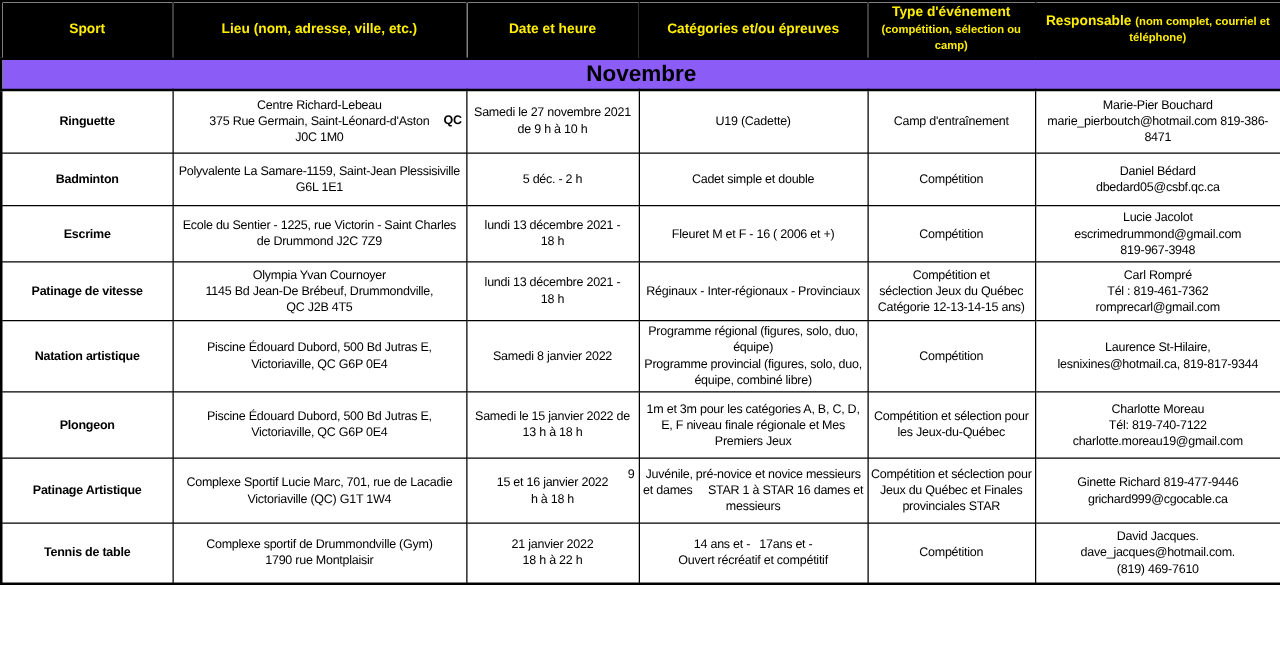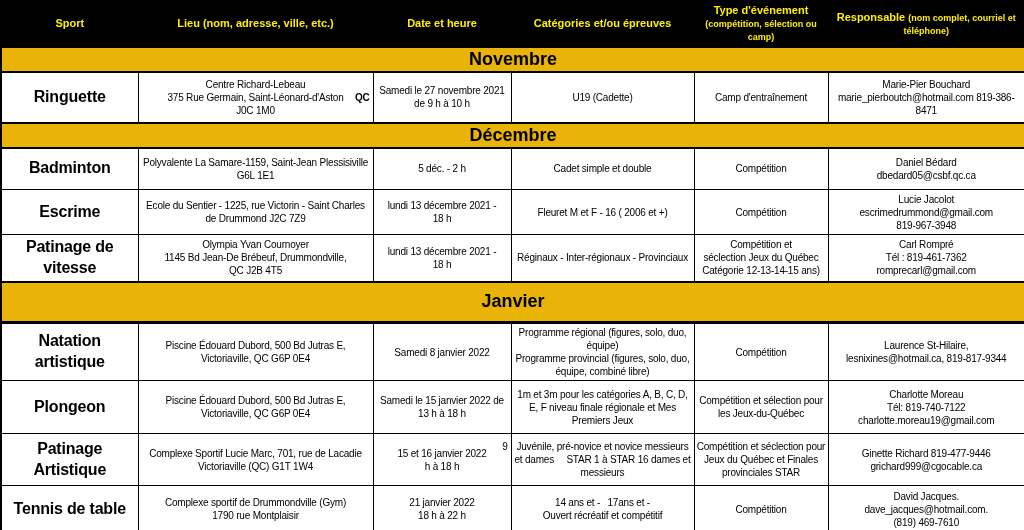--- a/index.html
+++ b/index.html
@@ -11,7 +11,7 @@
   tr.colhead{height:40px;}
   .sub{font-size:9px; font-weight:bold;}
   
-  tr.month td{font-size:18px; font-weight:bold; color:#000; background:#eab308; border-top:2px solid #000; border-bottom:2px solid #000; border-left:2px solid #000; border-right:2px solid #000; padding:1px 0;}
+  tr.month td{font-size:18px; font-weight:bold; color:#000; background:#8b5cf6; border-top:2px solid #000; border-bottom:2px solid #000; border-left:2px solid #000; border-right:2px solid #000; padding:1px 0;}
   tr.month.tall td{border-bottom:3px solid #000; padding:6px 0;}
   
   td.cell{font-size:10px; letter-spacing:-0.2px; line-height:1.3; color:#000; padding:2px 2px; position:relative;}

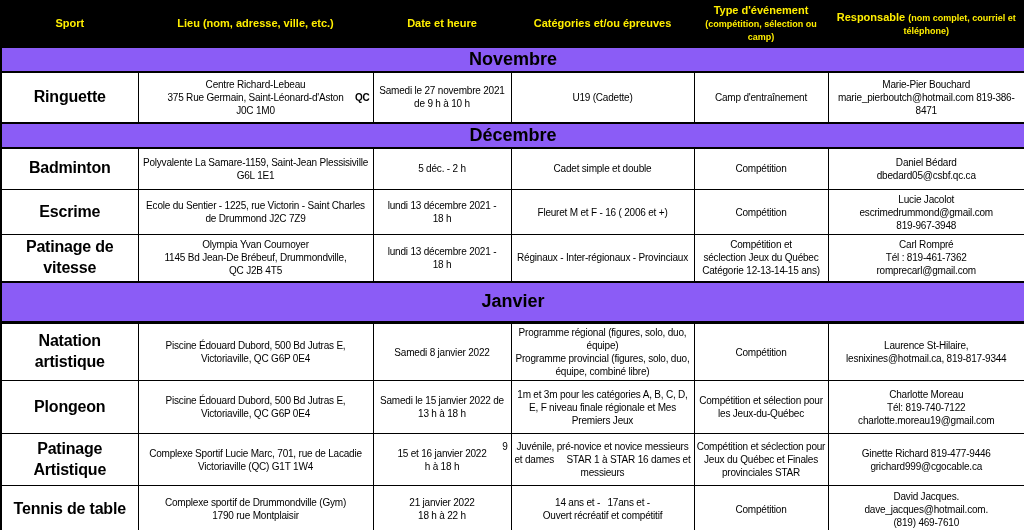--- a/index.html
+++ b/index.html
@@ -16,7 +16,7 @@
   
   td.cell{font-size:10px; letter-spacing:-0.2px; line-height:1.3; color:#000; padding:2px 2px; position:relative;}
   td.cell .cell-text{white-space:pre-line;}
-  td.sport{font-weight:bold; font-size:16px;}
+  td.sport{font-weight:bold; font-size:10px;}
   .corner-right-mid{position:absolute; right:3px; top:50%; transform:translateY(-50%); font-size:10px;font-weight:bold;}
   .corner-right-top{position:absolute; right:3px; top:6px; font-size:10px;}
 </style>

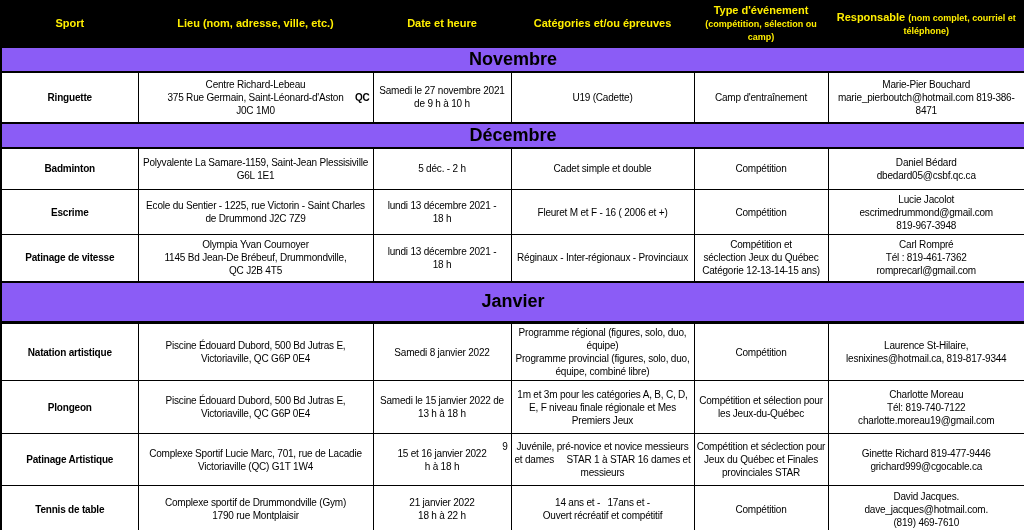--- a/index.html
+++ b/index.html
@@ -73,9 +73,6 @@
         </td>
     </tr>
 
-    <tr class="month" style="height:24px">
-      <td colspan="6">Décembre</td>
-    </tr>
     <tr style="height:42px">
       <td class="cell sport">
           <div class="cell-text">Badminton</div>

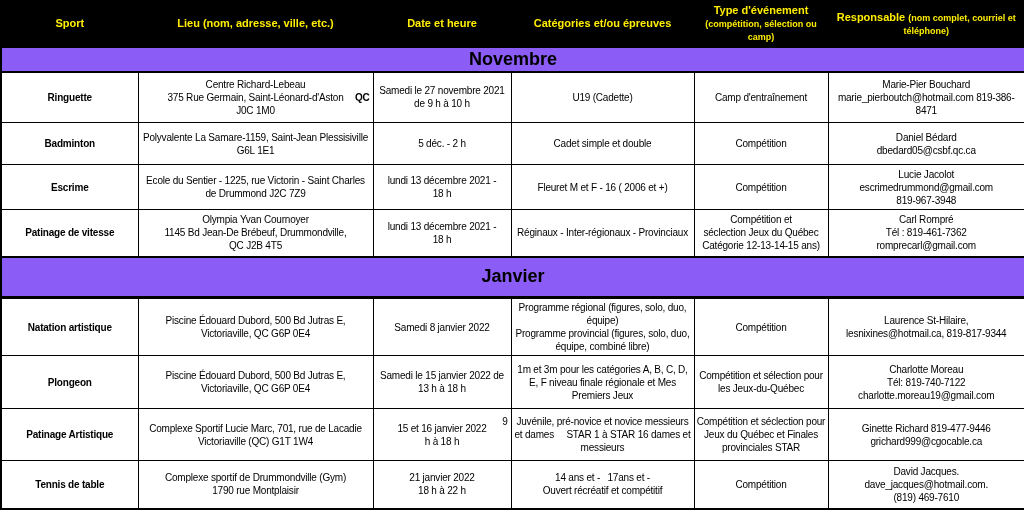--- a/index.html
+++ b/index.html
@@ -147,9 +147,6 @@
         </td>
     </tr>
 
-    <tr class="month tall" style="height:41px">
-      <td colspan="6">Janvier</td>
-    </tr>
     <tr style="height:53px">
       <td class="cell sport">
           <div class="cell-text">Natation artistique</div>

